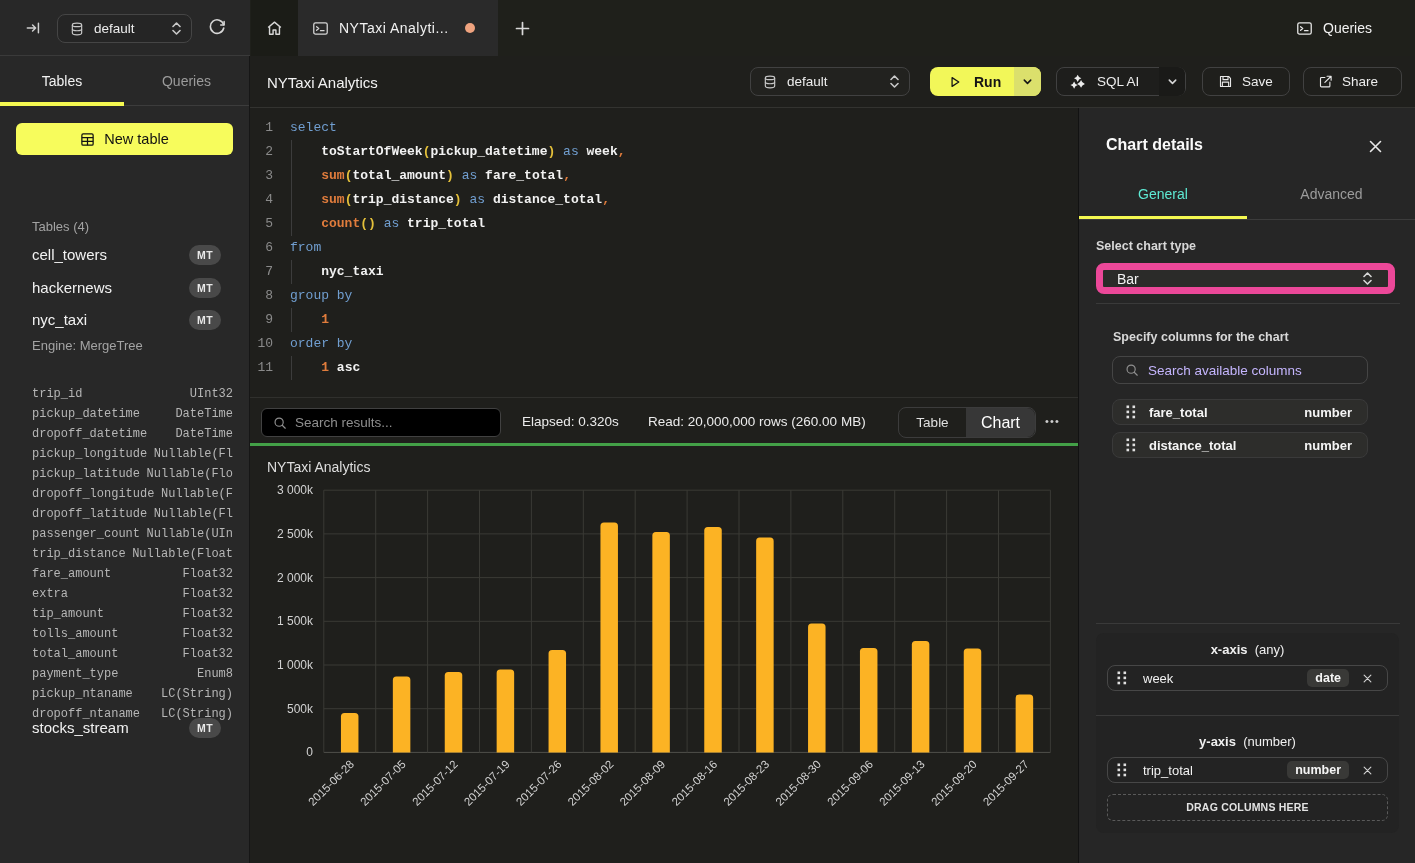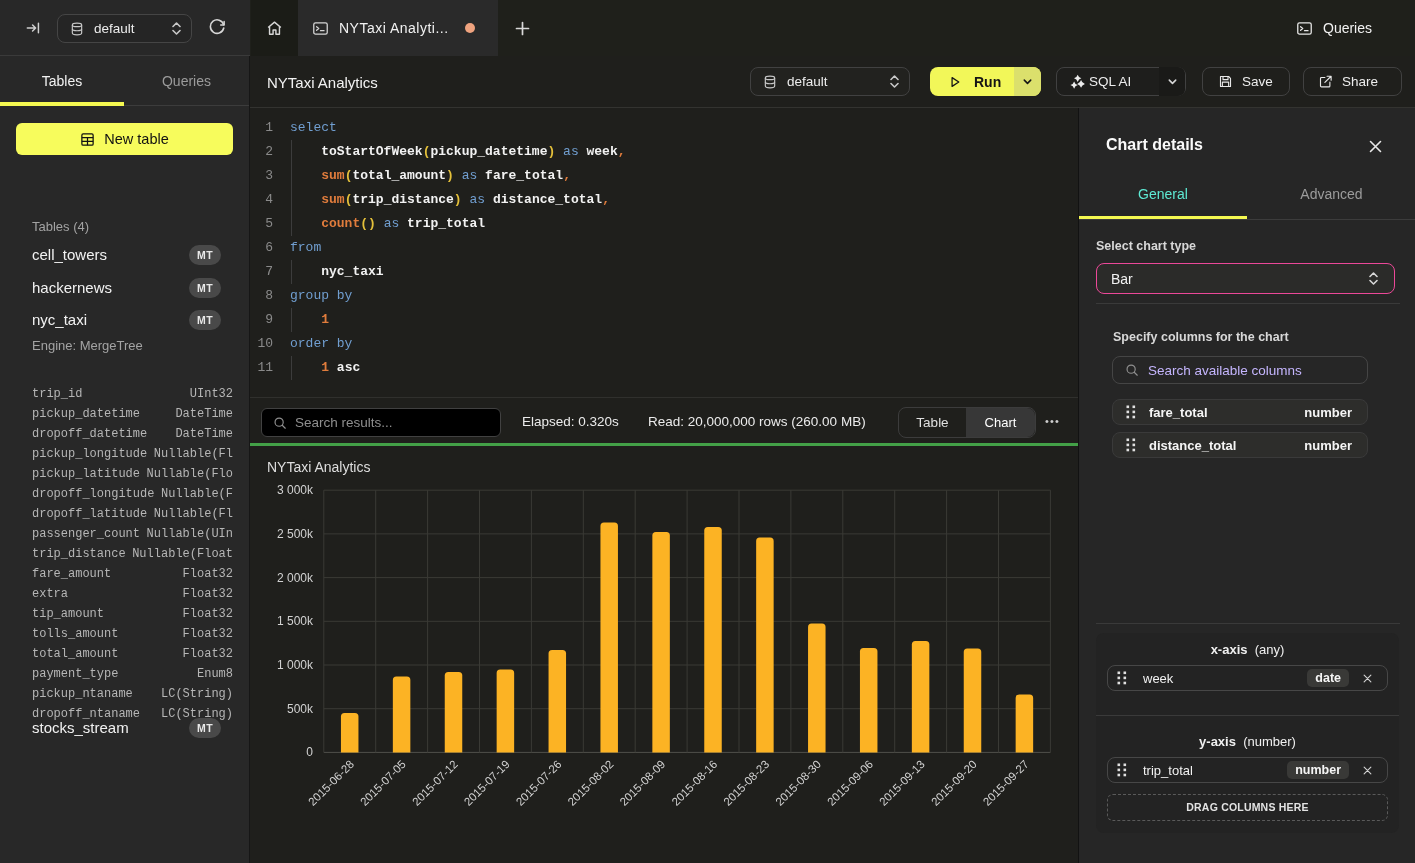--- a/index.html
+++ b/index.html
@@ -196,7 +196,7 @@
       <svg style="margin-left:13px" width="15" height="15" viewBox="0 0 16 16" fill="#ececec">
           <path d="M8.2 0.6999999999999997 Q9.1 3.6999999999999997 12.1 4.6 Q9.1 5.5 8.2 8.5 Q7.299999999999999 5.5 4.299999999999999 4.6 Q7.299999999999999 3.6999999999999997 8.2 0.6999999999999997 Z M4.4 7.9 Q5.300000000000001 10.9 8.3 11.8 Q5.300000000000001 12.700000000000001 4.4 15.700000000000001 Q3.5000000000000004 12.700000000000001 0.5000000000000004 11.8 Q3.5000000000000004 10.9 4.4 7.9 Z M11.8 6.5 Q12.700000000000001 9.7 15.9 10.6 Q12.700000000000001 11.5 11.8 14.7 Q10.9 11.5 7.700000000000001 10.6 Q10.9 9.7 11.8 6.5 Z"></path>
         </svg>
-      <span style="margin-left:4px">SQL AI</span>
+      <span style="margin-left:12px">SQL AI</span>
       <span style="margin-left:auto;width:26px;height:29px;background:#1a1a18;border-radius:0 7px 7px 0;display:flex;align-items:center;justify-content:center">
         <svg width="11" height="11" viewBox="0 0 12 12" fill="none" stroke="#d6d6d6" stroke-width="1.7" stroke-linecap="round" stroke-linejoin="round">
             <path d="M2.5 4.5 6 8l3.5-3.5"></path>

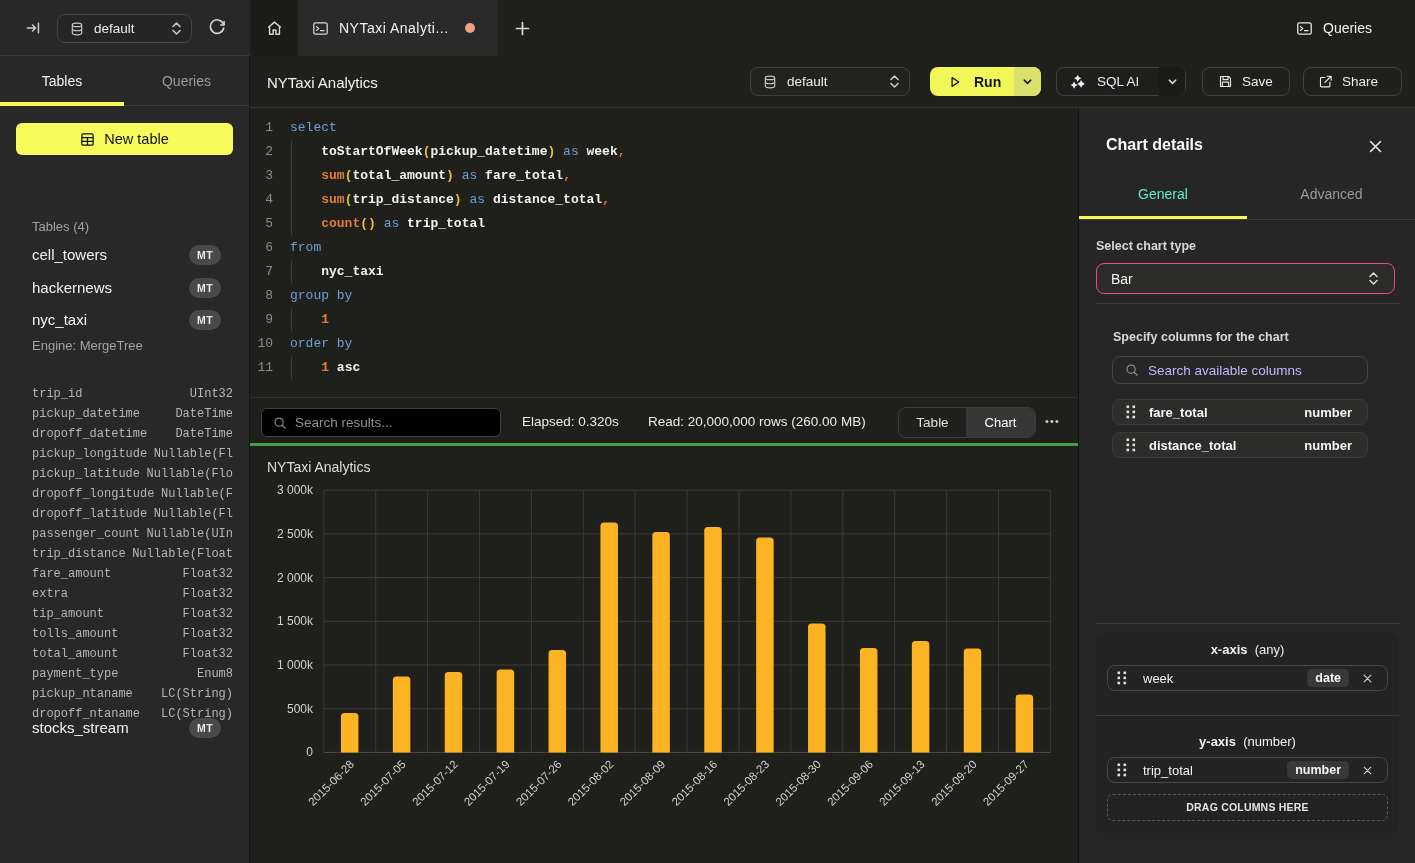--- a/index.html
+++ b/index.html
@@ -67,7 +67,7 @@
 #ptab-line { left:0; top:111px; width:337px; height:1px; background:#3c3c3c; }
 #ptab-yellow { left:0; top:108px; width:168px; height:3px; background:#f5f951; }
 .plabel { position:absolute; color:#d8d8d8; font-size:12.5px; font-weight:bold; }
-#bar-select { left:17px; top:155px; width:299px; height:31px; border:1px solid #ec4899; border-radius:8px; background:#2b2b29; display:flex; align-items:center; color:#f2f2f2; font-size:14px; }
+#bar-select { left:17px; top:155px; width:299px; height:31px; border:7px solid #ec4899; border-radius:8px; background:#2b2b29; display:flex; align-items:center; color:#f2f2f2; font-size:14px; }
 .pdivider { position:absolute; left:17px; width:304px; height:1px; background:#3a3a3a; }
 #col-search { left:33px; top:248px; width:256px; height:28px; border:1px solid #454545; border-radius:8px; display:flex; align-items:center; color:#c4b5fd; font-size:13.5px; }
 .colrow { position:absolute; left:33px; width:256px; height:26px; background:#2d2d2b; border:1px solid #3a3a3a; border-radius:8px; display:flex; align-items:center; color:#f5f5f5; font-size:13px; font-weight:bold; }

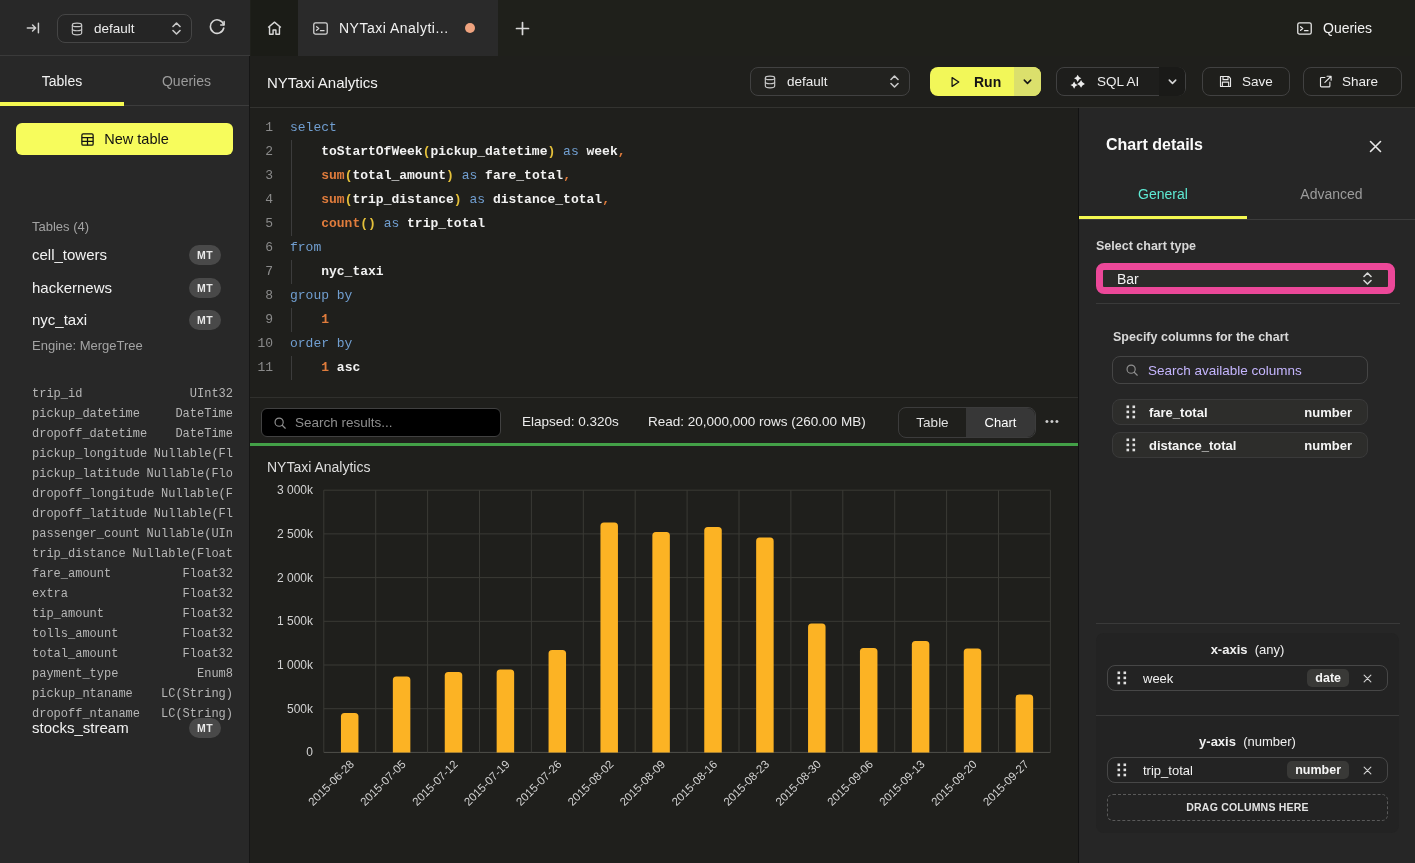--- a/index.html
+++ b/index.html
@@ -51,7 +51,7 @@
 .stat { position:absolute; top:0; height:46px; display:flex; align-items:center; color:#ebebeb; font-size:13.5px; }
 #toggle { position:absolute; left:648px; top:9px; width:138px; height:31px; border:1px solid #3c3c3c; border-radius:8px; display:flex; }
 #toggle .a { width:68px; display:flex; align-items:center; justify-content:center; color:#e0e0e0; font-size:13.5px; }
-#toggle .b { width:70px; background:#373737; border-radius:0 8px 8px 0; display:flex; align-items:center; justify-content:center; color:#fff; font-size:13px; }
+#toggle .b { width:70px; background:#373737; border-radius:0 8px 8px 0; display:flex; align-items:center; justify-content:center; color:#fff; font-size:16px; }
 #dots { position:absolute; left:795px; top:0; height:46px; display:flex; align-items:center; color:#cecece; font-size:11px; letter-spacing:1.2px; }
 #greenline { left:250px; top:443px; width:828px; height:3px; background:#43a047; }
 

